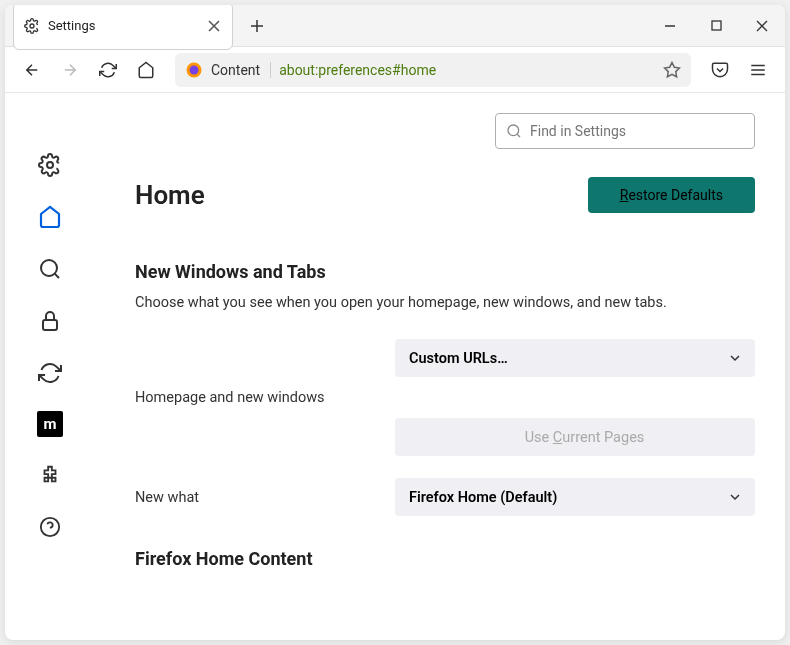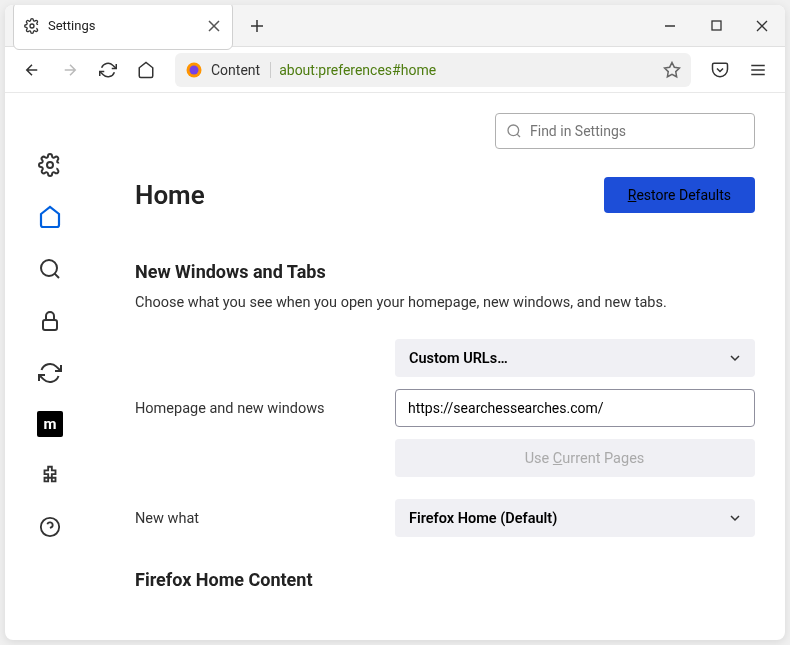--- a/index.html
+++ b/index.html
@@ -41,7 +41,7 @@
     
     .heading-row { display: flex; align-items: center; justify-content: space-between; margin-bottom: 48px; }
     .page-heading { font-size: 26px; font-weight: 600; color: #222; }
-    .restore-btn { height: 36px; padding: 0 24px; background: #1d4ed8; border: none; border-radius: 4px; font-size: 14px; cursor: pointer; }
+    .restore-btn { height: 36px; padding: 0 32px; background: #0f766e; border: none; border-radius: 4px; font-size: 14px; cursor: pointer; }
     .restore-btn .underline { text-decoration: underline; }
     
     .section-title { font-size: 18px; font-weight: 700; color: #222; margin-bottom: 12px; }

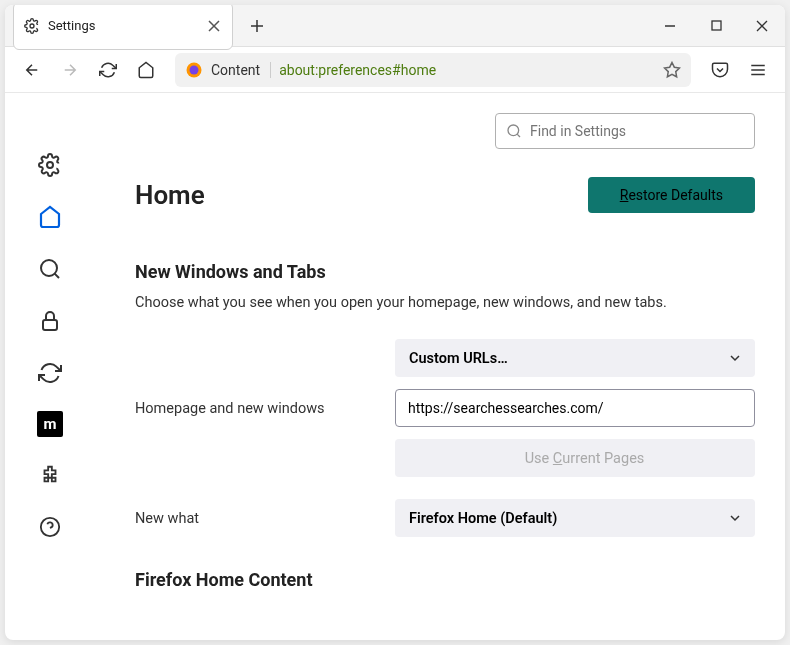--- a/index.html
+++ b/index.html
@@ -243,9 +243,6 @@
 
       <div class="form-row">
         <div class="form-label">Homepage and new windows</div>
-        <div class="form-control">
-          <input class="text-input" type="text" value="https://searchessearches.com/" style="">
-        </div>
       </div>
 
       <div class="btn-row">

